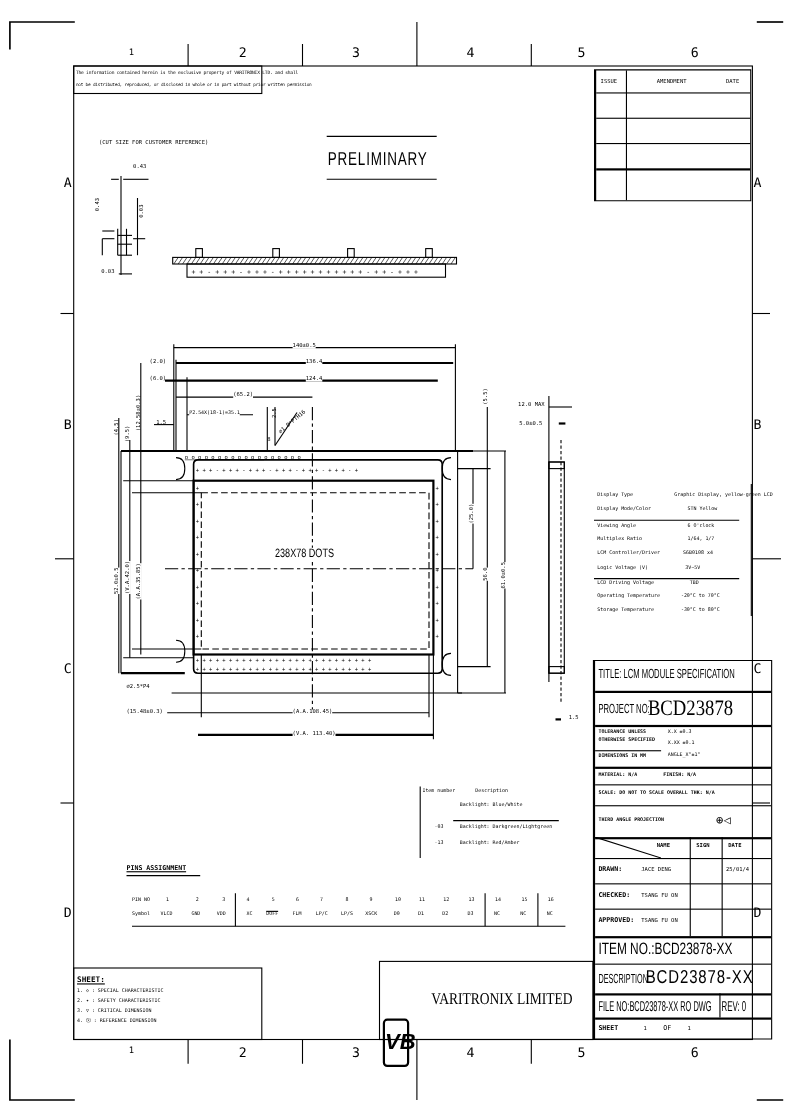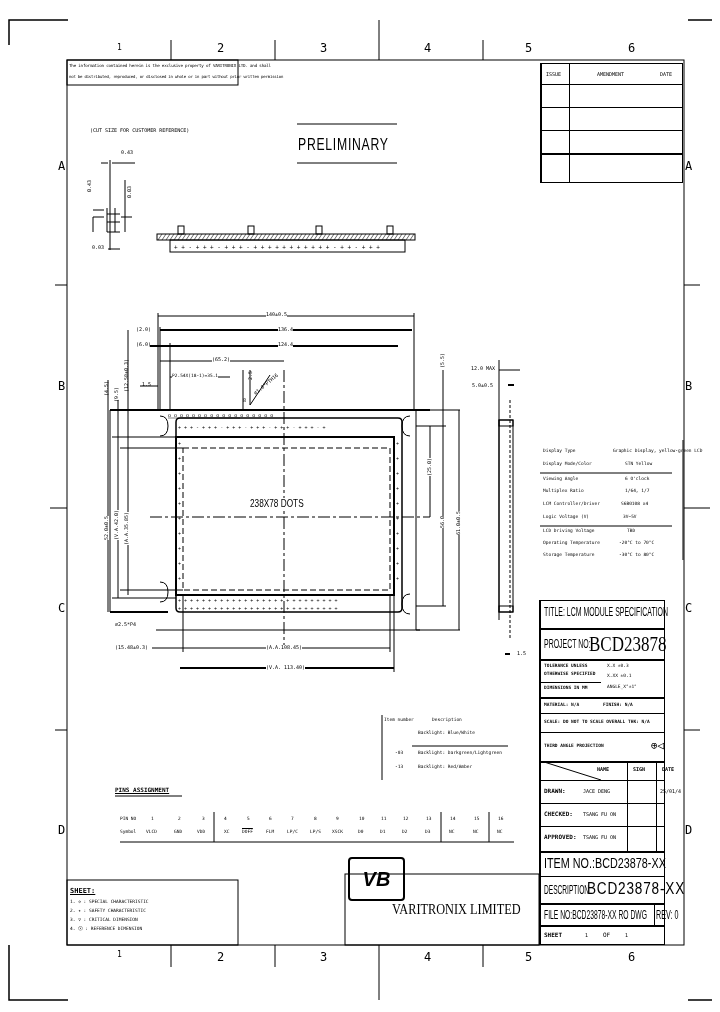--- a/index.html
+++ b/index.html
@@ -359,7 +359,7 @@
 </div>
 <div class="t" style="left:392px;top:902px;font-family:'Liberation Serif',serif;font-size:15px;transform:scaleX(0.82);transform-origin:left top;">VARITRONIX  LIMITED</div>
 
-<div class="box" style="left:539px;top:600px;width:126px;height:345px;border-left:2px solid #000;">
+<div class="box" style="left:539px;top:600px;width:163px;height:345px;border-left:2px solid #000;">
 
   <div class="t" style="left:3px;top:5px;font-size:12px;font-family:'Liberation Sans',sans-serif;transform:scaleX(0.58);transform-origin:left top;">TITLE: LCM MODULE SPECIFICATION</div>
   <div class="tb-row" style="top:27px;border-top-width:2px;"></div>

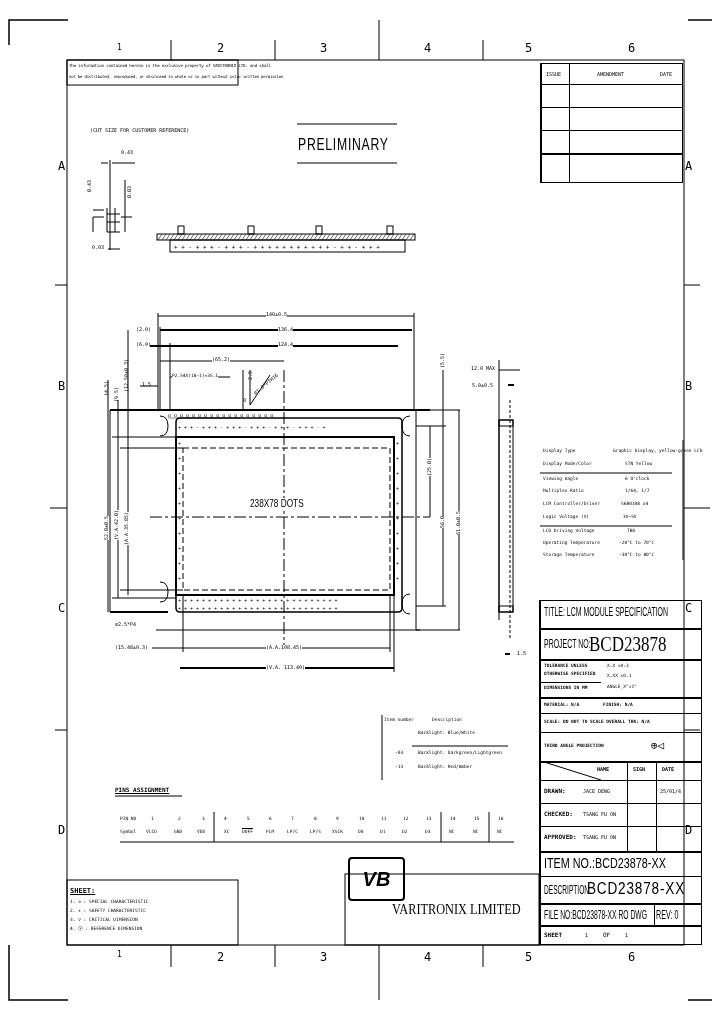--- a/index.html
+++ b/index.html
@@ -354,7 +354,7 @@
 <div class="t xs" style="left:70px;top:918px;font-size:4.5px;">3. ▽ : CRITICAL DIMENSION</div>
 <div class="t xs" style="left:70px;top:927px;font-size:4.5px;">4. ⓧ : REFERENCE DIMENSION</div>
 
-<div class="abs" style="left:348px;top:857px;width:57px;height:44px;border:2px solid #000;border-radius:4px;box-sizing:border-box;display:flex;align-items:center;justify-content:center;">
+<div class="abs" style="left:348px;top:926px;width:24px;height:44px;border:2px solid #000;border-radius:4px;box-sizing:border-box;display:flex;align-items:center;justify-content:flex-start;">
   <span style="font-family:'Liberation Sans',sans-serif;font-weight:bold;font-style:italic;font-size:20px;">VB</span>
 </div>
 <div class="t" style="left:392px;top:902px;font-family:'Liberation Serif',serif;font-size:15px;transform:scaleX(0.82);transform-origin:left top;">VARITRONIX  LIMITED</div>

